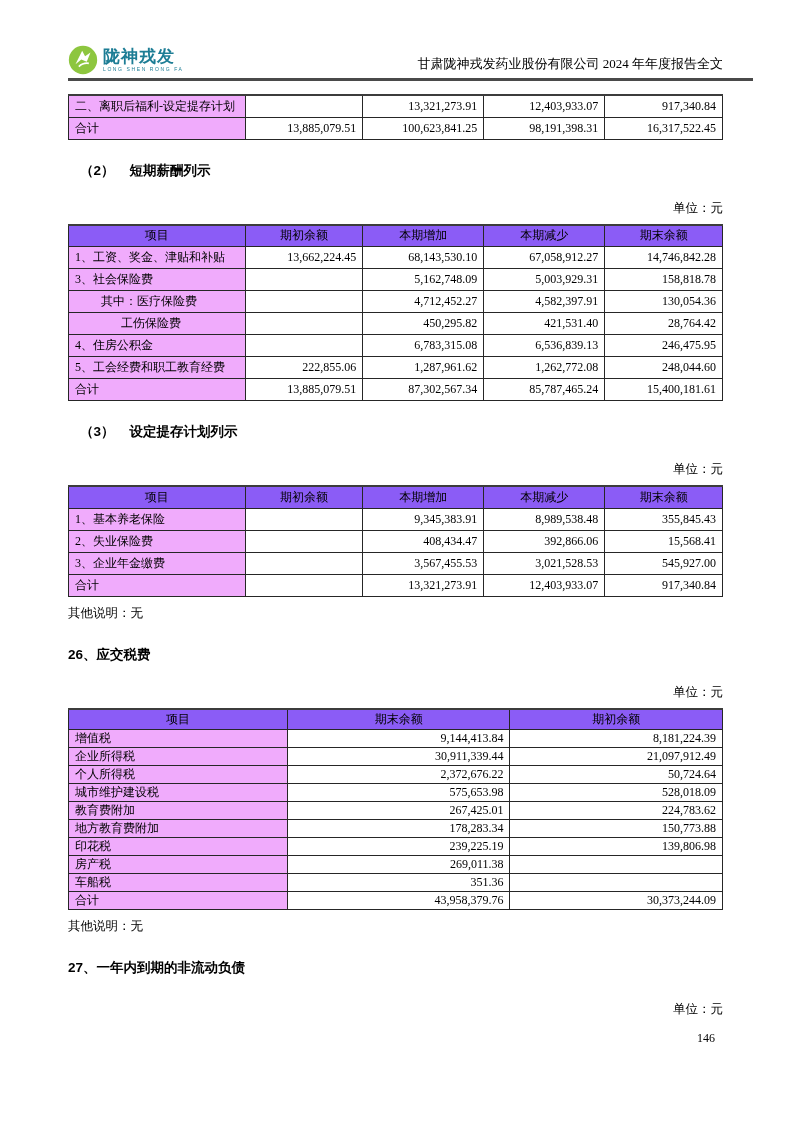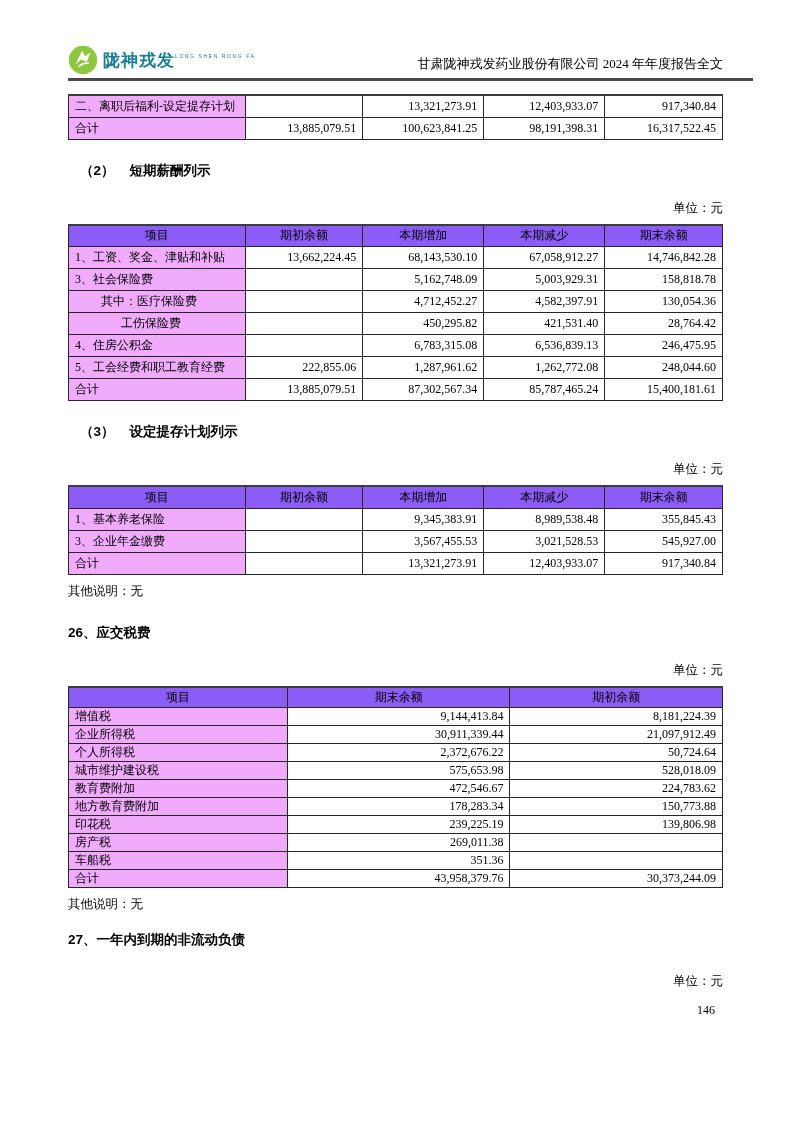--- a/index.html
+++ b/index.html
@@ -18,7 +18,7 @@
   .hdr { display:flex; align-items:flex-end; justify-content:space-between; }
   .logo { display:flex; align-items:center; gap:5px; }
   .logo svg { width:30px; height:30px; display:block; }
-  .logo-txt { display:flex; flex-direction:row; line-height:1; }
+  .logo-txt { display:flex; flex-direction:column; line-height:1; }
   .logo-cn { font-family:"Liberation Sans","DejaVu Sans",sans-serif; font-weight:700; font-size:17px; color:#1d7d95; letter-spacing:1px; }
   .logo-en { font-family:"Liberation Sans","DejaVu Sans",sans-serif; font-size:5px; color:#1d7d95; letter-spacing:1.6px; margin-top:2px; }
   .hdr-title { font-size:13px; padding-bottom:2px; }

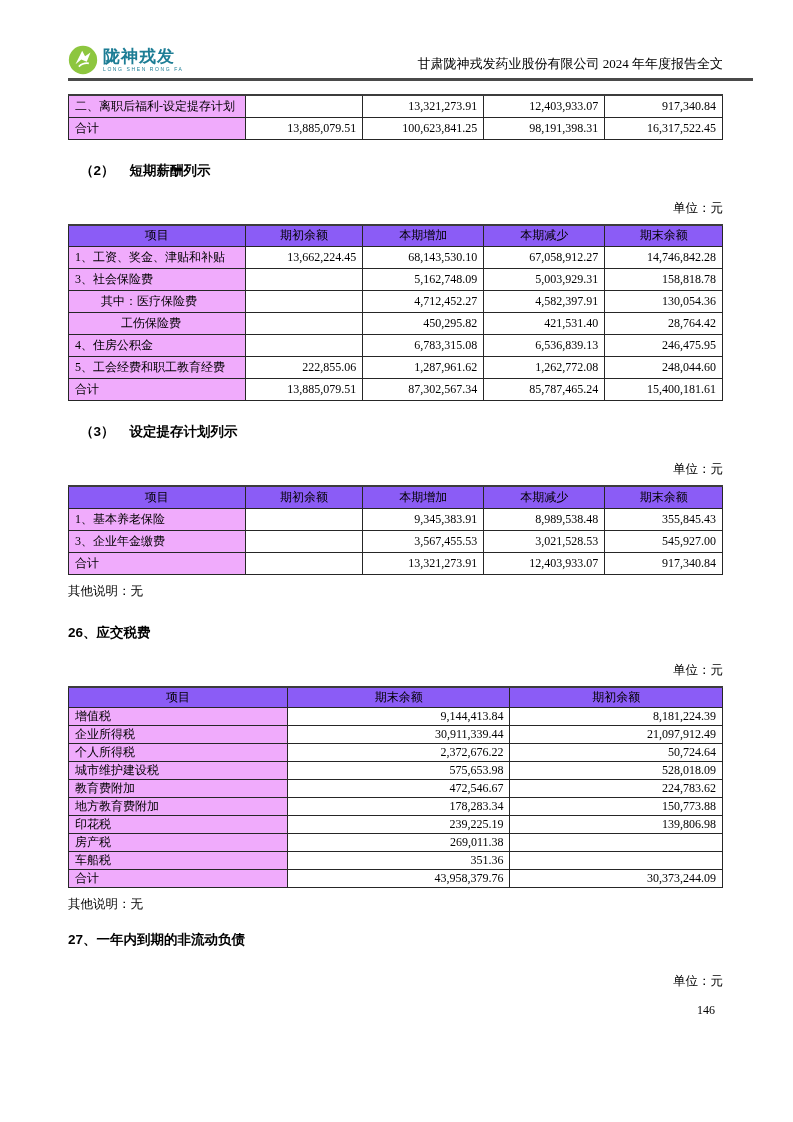--- a/index.html
+++ b/index.html
@@ -204,6 +204,13 @@
           <td class="num">355,845.43</td>
         </tr>
         <tr>
+          <td class="label">2、失业保险费</td>
+          <td class="num"></td>
+          <td class="num">408,434.47</td>
+          <td class="num">392,866.06</td>
+          <td class="num">15,568.41</td>
+        </tr>
+        <tr>
           <td class="label">3、企业年金缴费</td>
           <td class="num"></td>
           <td class="num">3,567,455.53</td>

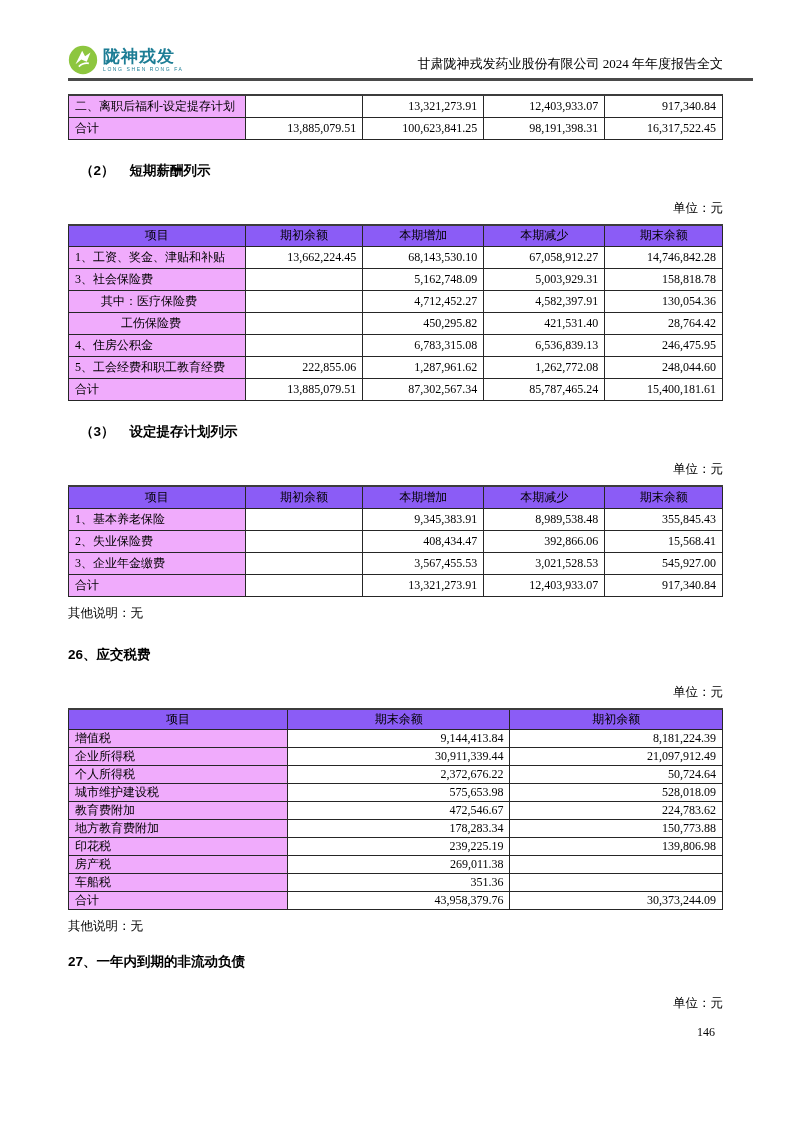--- a/index.html
+++ b/index.html
@@ -266,7 +266,7 @@
         </tr>
         <tr>
           <td class="label">教育费附加</td>
-          <td class="num">472,546.67</td>
+          <td class="num">267,425.01</td>
           <td class="num">224,783.62</td>
         </tr>
         <tr>

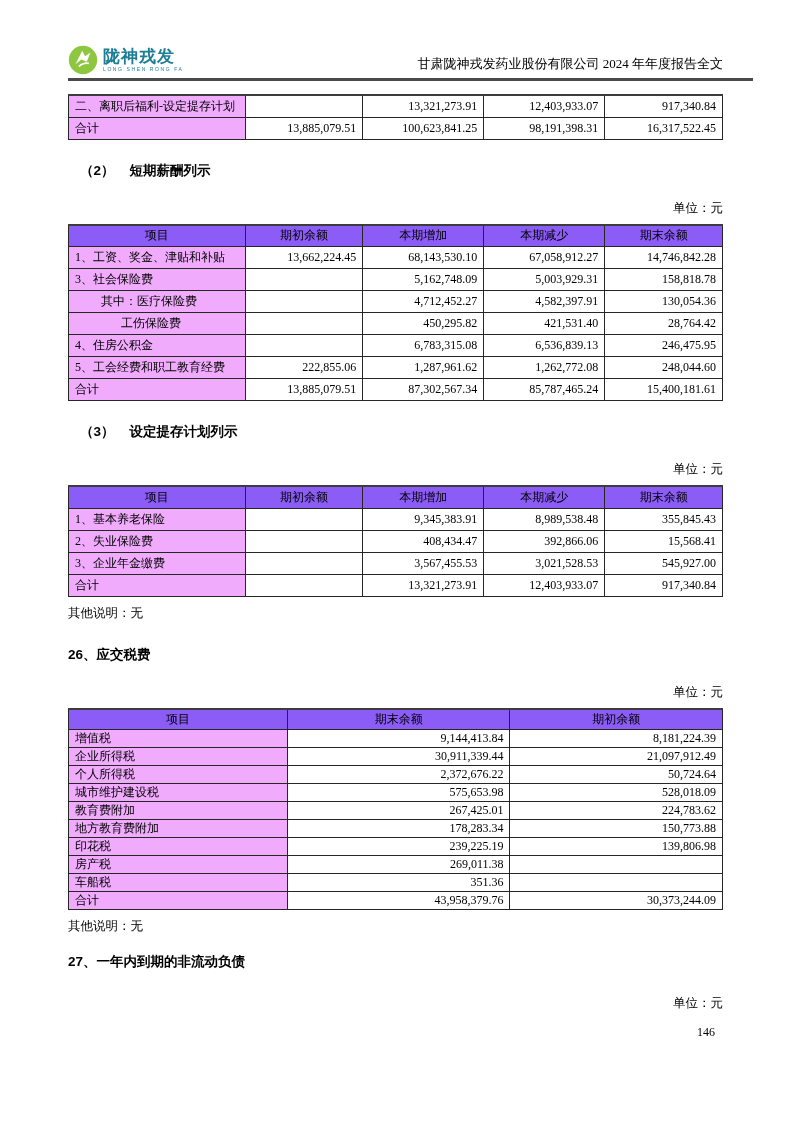--- a/index.html
+++ b/index.html
@@ -49,7 +49,7 @@
   .mt-tab   { margin-top:7px; }
   .mt-note  { margin-top:8px; }
   .mt-h26   { margin-top:24px; }
-  .mt-h27   { margin-top:18px; }
+  .mt-h27   { margin-top:24px; }
   .mt-u27   { margin-top:24px; }
   .pagenum  { text-align:right; font-size:12px; margin-top:13px; padding-right:8px; }
 </style>

